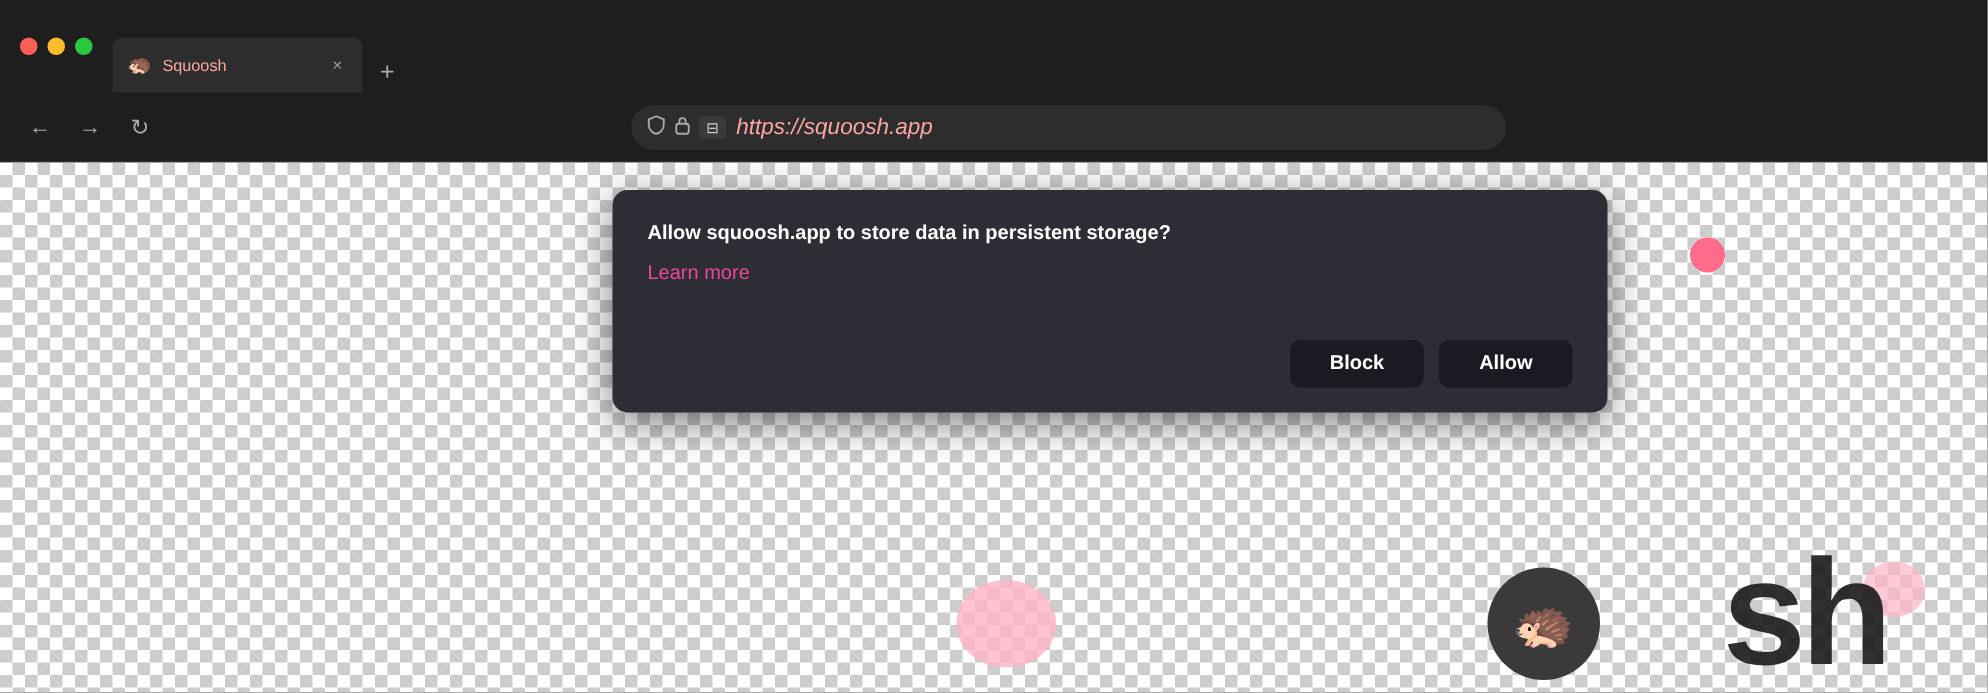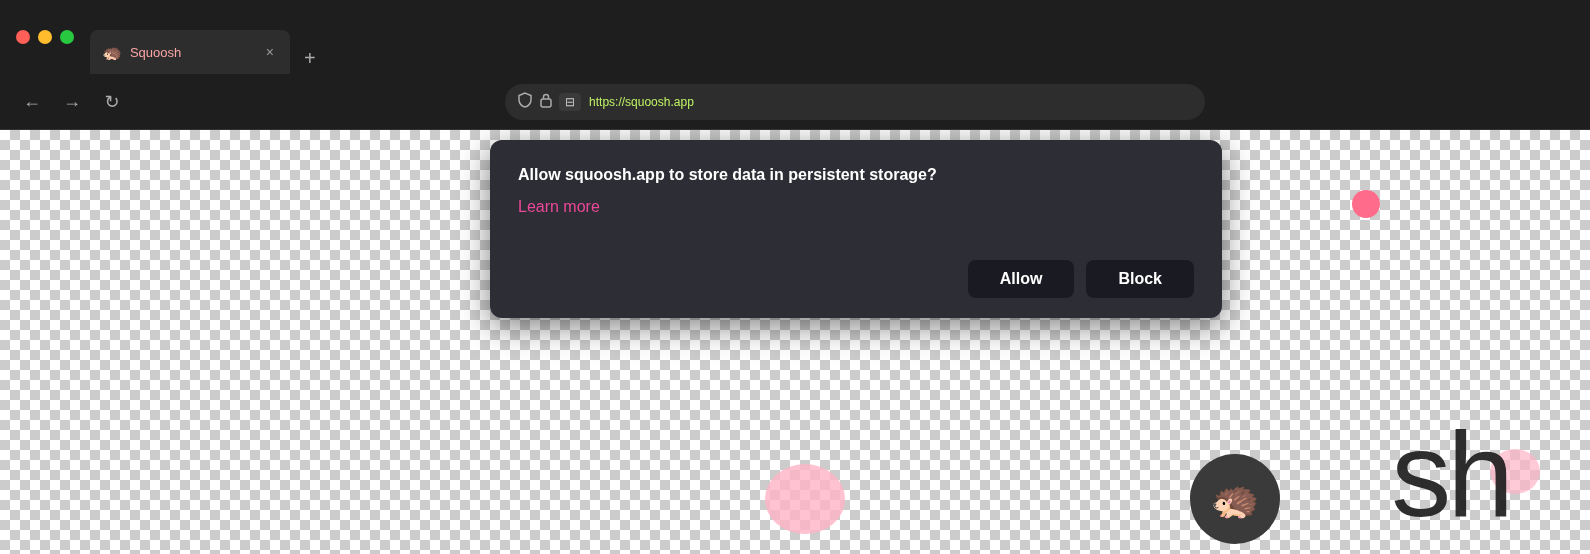--- a/index.html
+++ b/index.html
@@ -145,9 +145,10 @@
     }
 
     .address-text {
-      color: #bef264;
-      font-size: 12px;
+      color: #fca5a5;
+      font-size: 18px;
       flex: 1;
+      font-style: italic;
     }
 
     

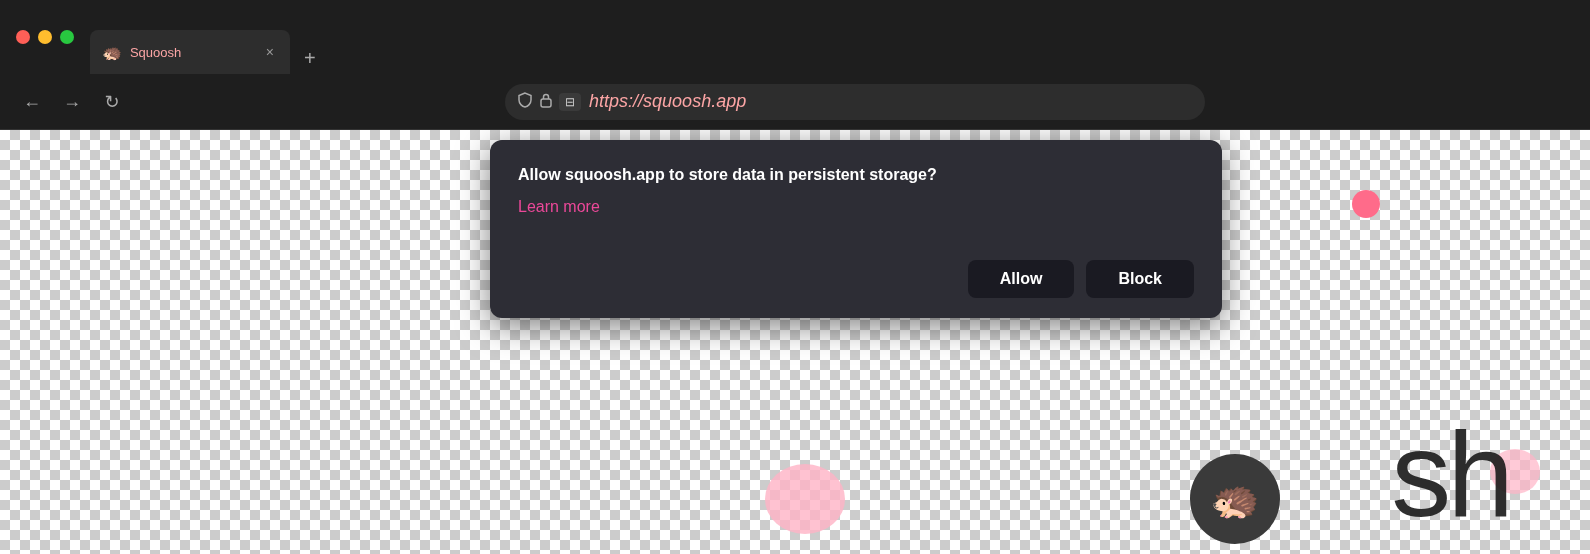--- a/index.html
+++ b/index.html
@@ -230,9 +230,9 @@
     
     .permission-popup {
       position: absolute;
-      top: 10px;
+      top: 22px;
       left: 490px;
-      width: 732px;
+      width: 796px;
       background: #2d2d35;
       border-radius: 12px;
       padding: 24px 28px 20px 28px;

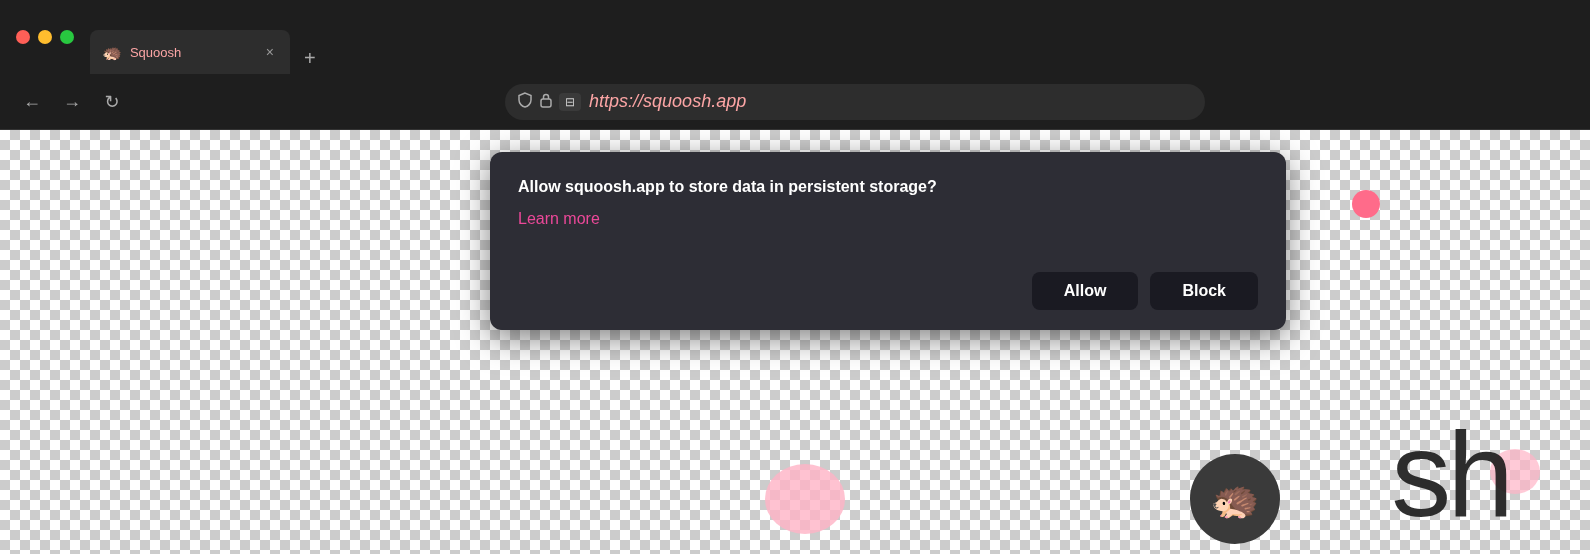--- a/index.html
+++ b/index.html
@@ -343,8 +343,8 @@
     <div class="popup-question">Allow squoosh.app to store data in persistent storage?</div>
     <a class="popup-learn-more" href="#">Learn more</a>
     <div class="popup-buttons">
+      <button class="popup-btn">Block</button>
       <button class="popup-btn">Allow</button>
-      <button class="popup-btn">Block</button>
     </div>
   </div>
 

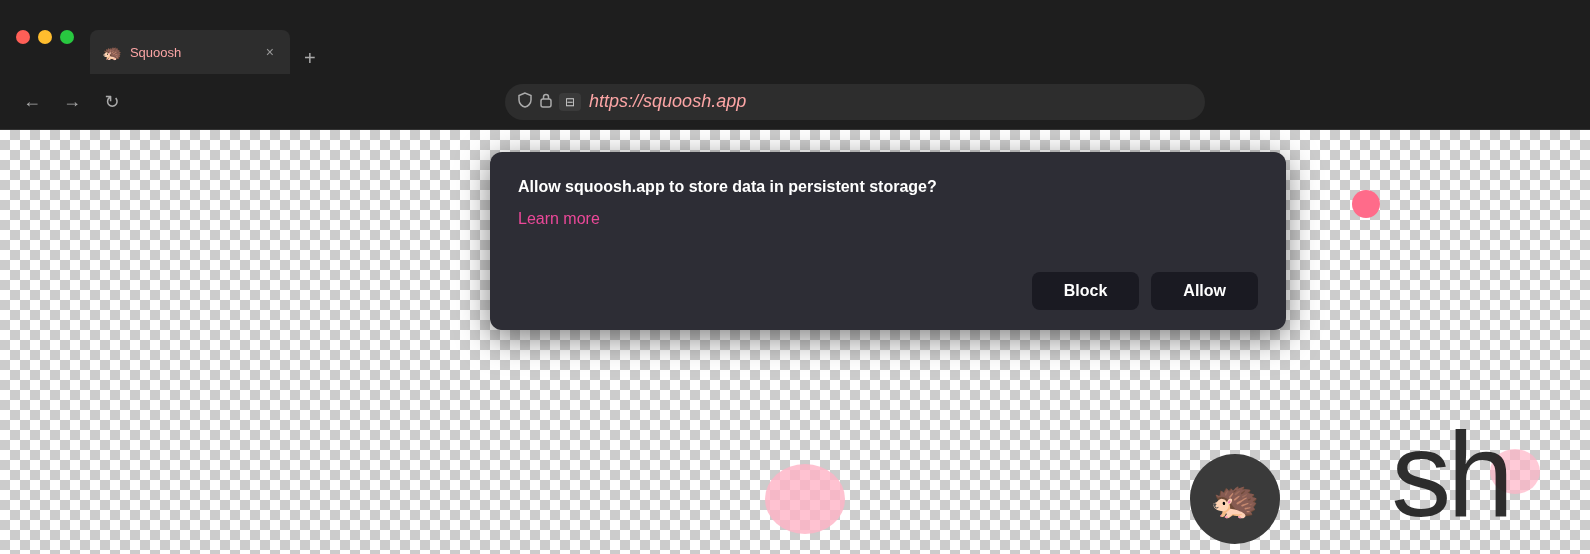--- a/index.html
+++ b/index.html
@@ -171,9 +171,9 @@
     .squoosh-text {
       position: absolute;
       right: 80px;
-      bottom: 20px;
+      bottom: 4px;
       font-size: 120px;
-      font-weight: 400;
+      font-weight: 700;
       color: #1a1a1a;
       letter-spacing: -4px;
       line-height: 1;

